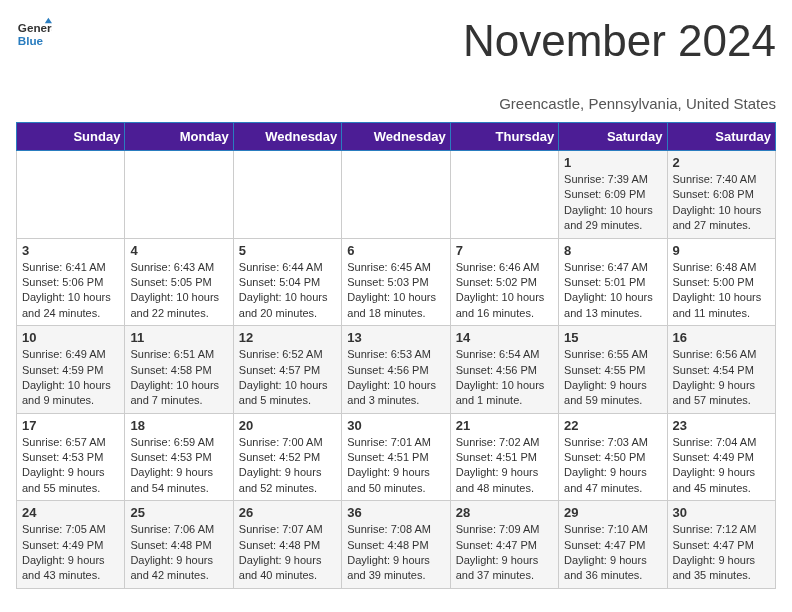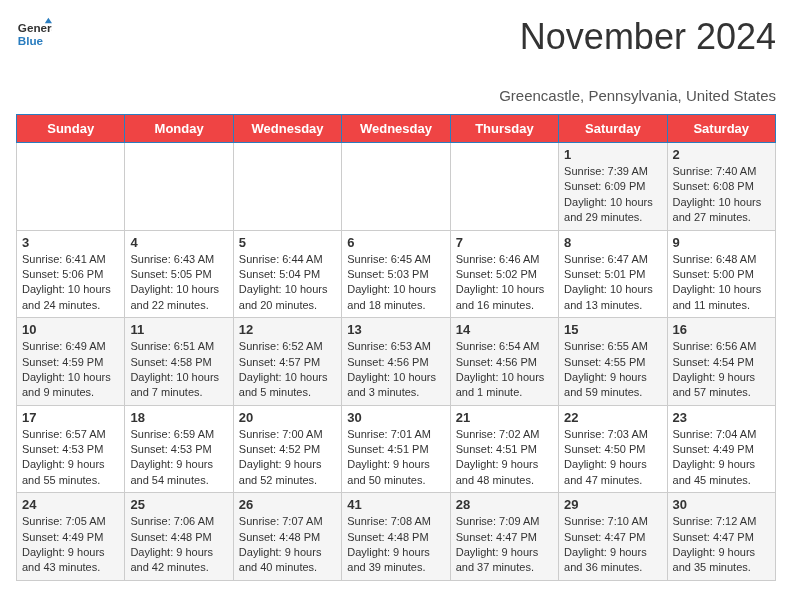--- a/index.html
+++ b/index.html
@@ -29,7 +29,7 @@
       text-align: right;
     }
     .month-title {
-      font-size: 36px;
+      font-size: 44px;
       color: #333;
       font-weight: normal;
     }

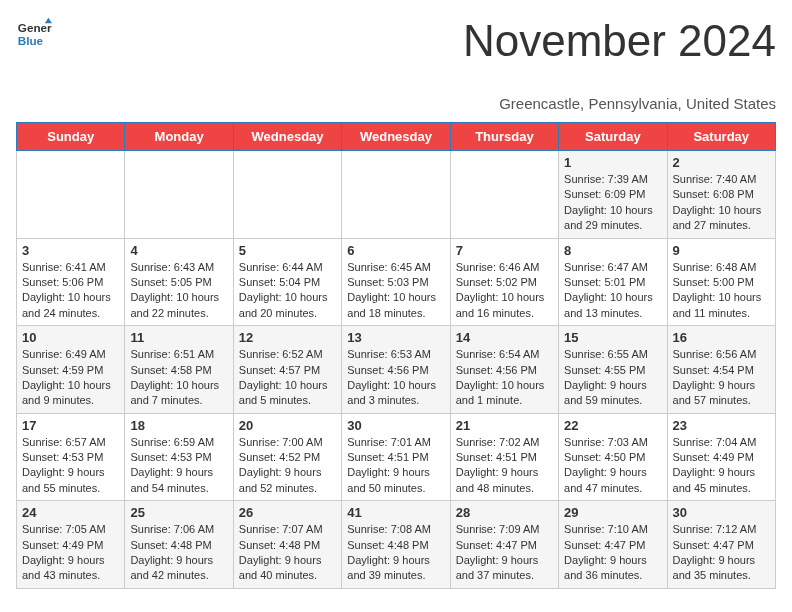--- a/index.html
+++ b/index.html
@@ -44,12 +44,12 @@
       table-layout: fixed;
     }
     thead th {
-      background-color: #ef4444;
+      background-color: #4c1d95;
       color: #fff;
       font-size: 13px;
       font-weight: bold;
       padding: 6px 4px;
-      text-align: center;
+      text-align: right;
       border: 1px solid #2a7dbf;
     }
     tbody td {

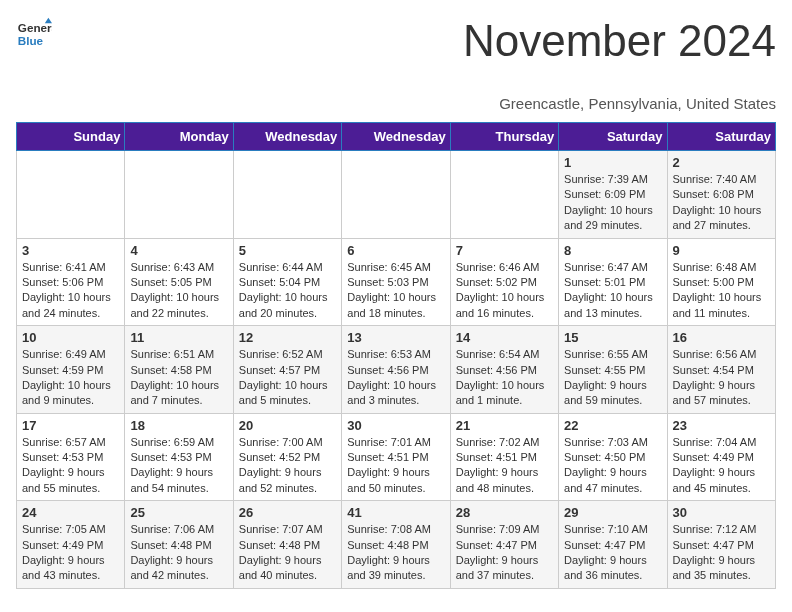--- a/index.html
+++ b/index.html
@@ -229,7 +229,7 @@
           <div class="day-info">Sunrise: 7:07 AM<br>Sunset: 4:48 PM<br>Daylight: 9 hours and 40 minutes.</div>
         </td>
         <td>
-          <span class="day-num">41</span>
+          <span class="day-num">36</span>
           <div class="day-info">Sunrise: 7:08 AM<br>Sunset: 4:48 PM<br>Daylight: 9 hours and 39 minutes.</div>
         </td>
         <td>

